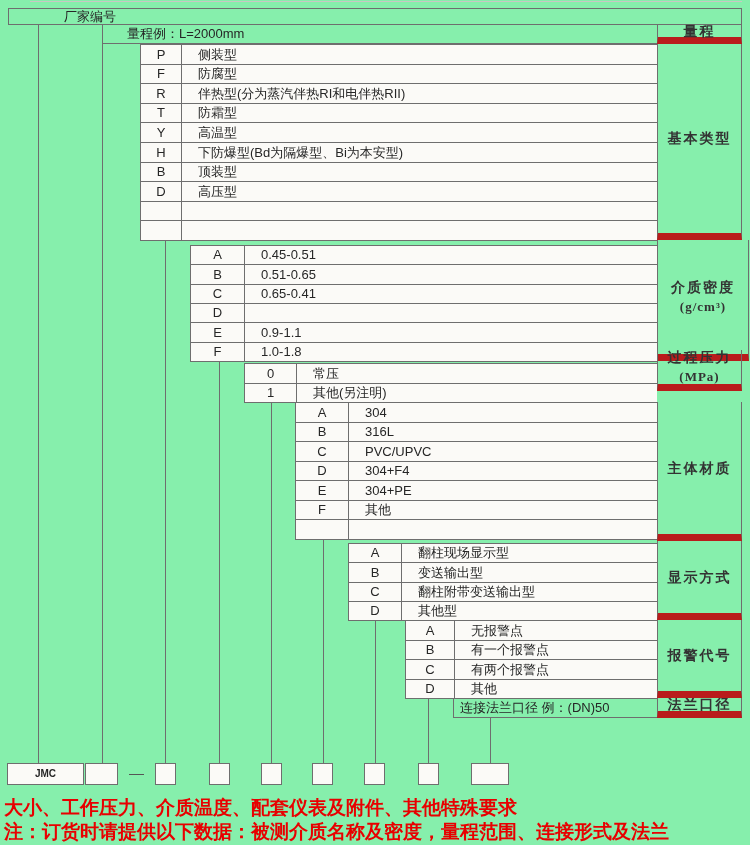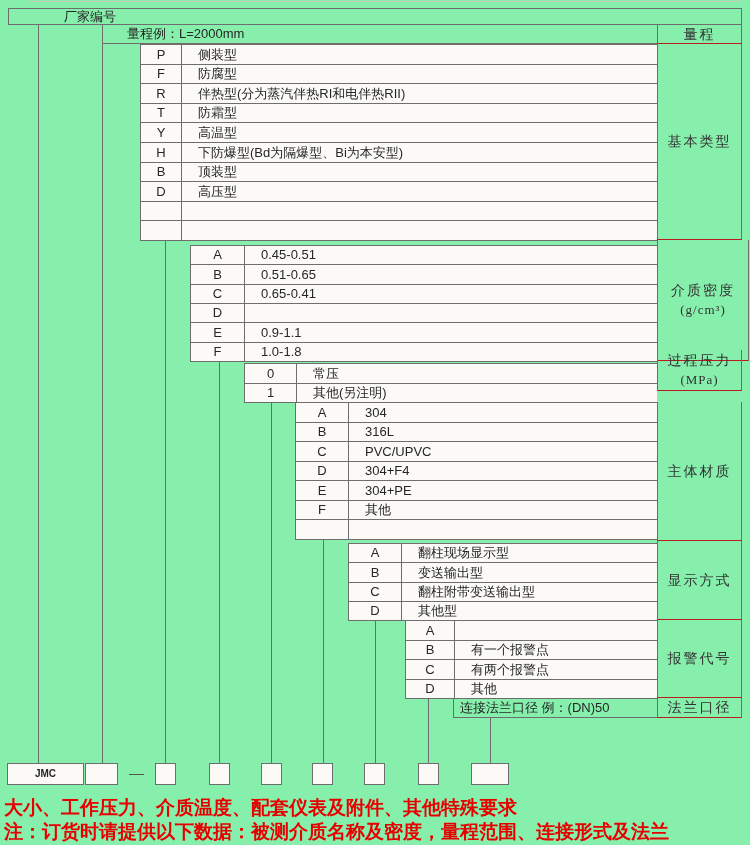--- a/index.html
+++ b/index.html
@@ -10,9 +10,9 @@
   .row.last{border-bottom:1px solid #6e6e6e;}
   .code-cell{text-align:center;border-right:1px solid #6e6e6e;font-size:13px;flex:none;}
   .desc-cell{flex:1;padding-left:16px;font-size:13px;white-space:nowrap;overflow:hidden;}
-  .label-box{border-left:1px solid #6e6e6e;border-right:1px solid #6e6e6e;border-bottom:1px solid #b91c1c;
+  .label-box{border-left:1px solid #6e6e6e;border-right:1px solid #6e6e6e;border-bottom:7px solid #b91c1c;
     display:flex;flex-direction:column;justify-content:center;align-items:center;text-align:center;
-    font-family:"Liberation Serif","DejaVu Serif",serif;font-size:14px;font-weight:400;
+    font-family:"Liberation Serif","DejaVu Serif",serif;font-size:14px;font-weight:700;
     letter-spacing:2px;line-height:19px;color:#333;}
   .label-unit{letter-spacing:1px;font-size:13px;}
   .vline{width:1px;background:#6e6e6e;}

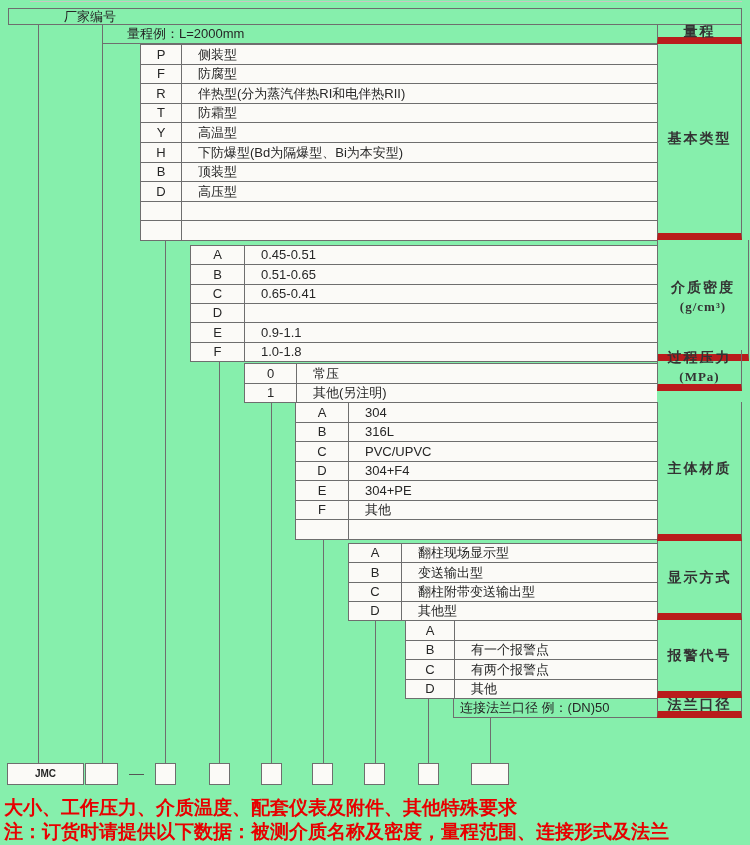--- a/index.html
+++ b/index.html
@@ -196,6 +196,7 @@
     </div>
     <div class="abs row" style="left: 405px; top: 620px; width: 252px; height: 20px;">
       <div class="code-cell" style="width: 48px; line-height: 19px;">A</div>
+      <div class="desc-cell" style="line-height: 19px;">无报警点</div>
     </div>
     <div class="abs row" style="left: 405px; top: 640px; width: 252px; height: 19px;">
       <div class="code-cell" style="width: 48px; line-height: 18px;">B</div>

